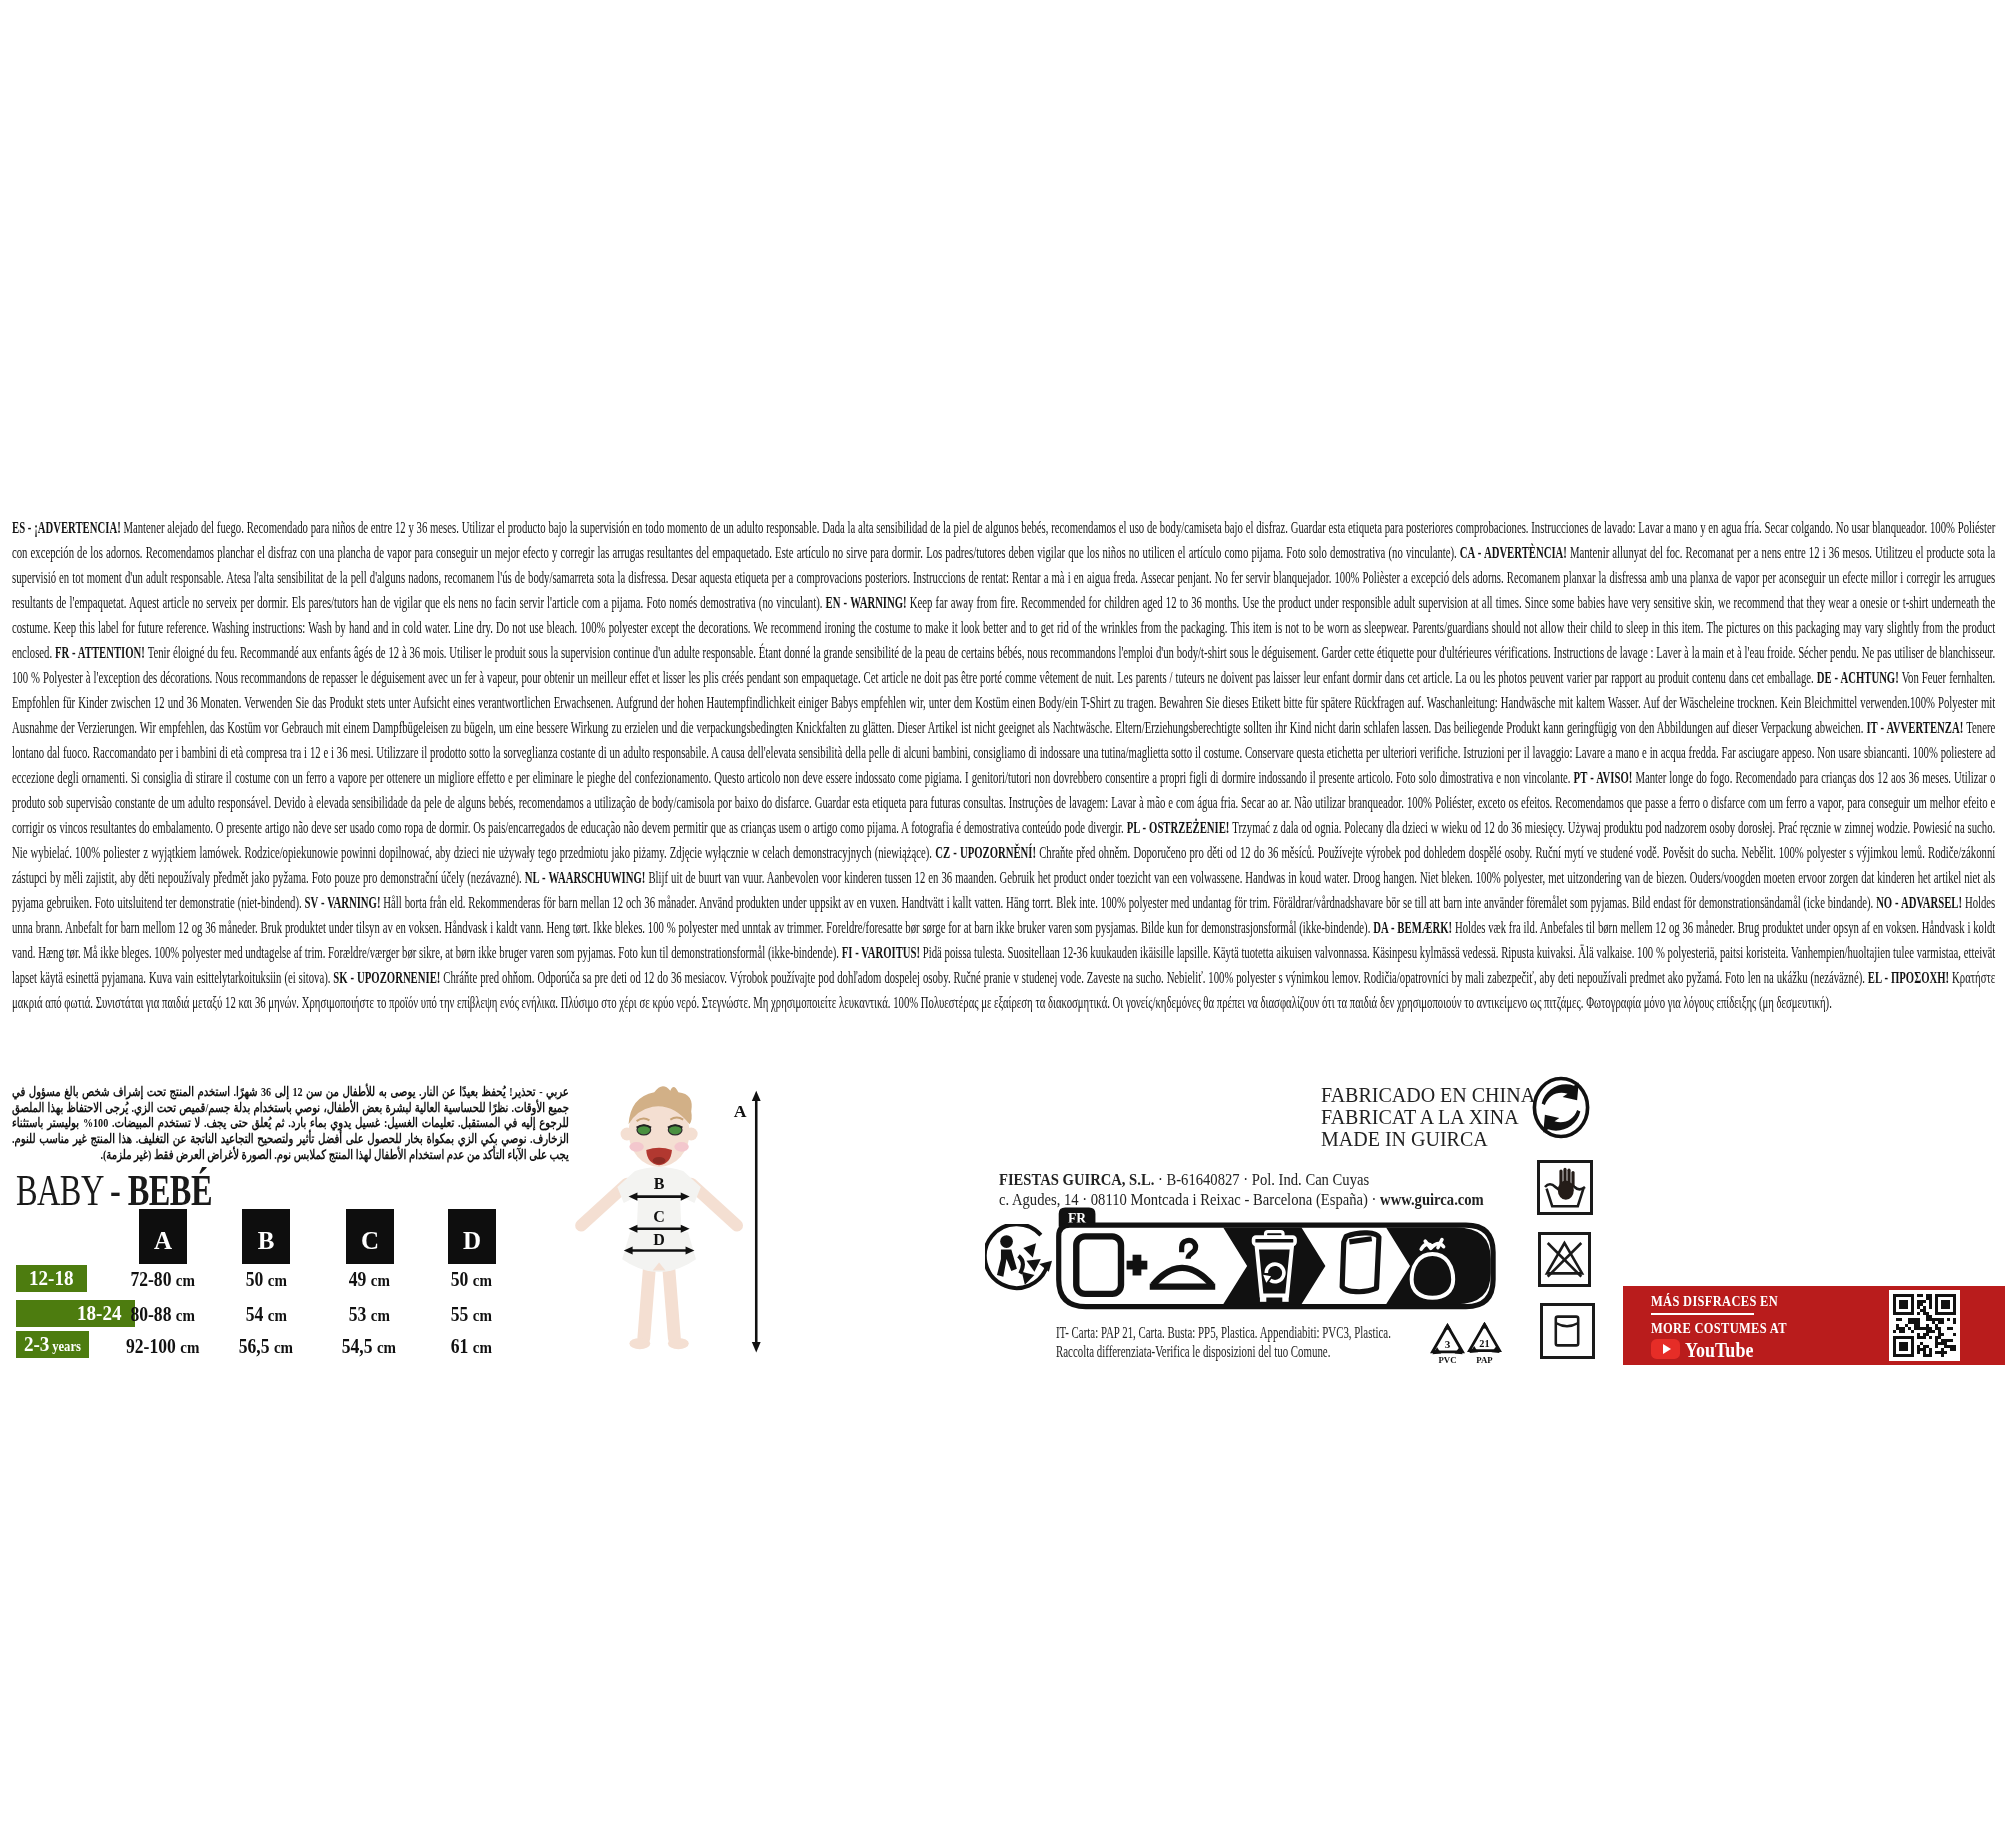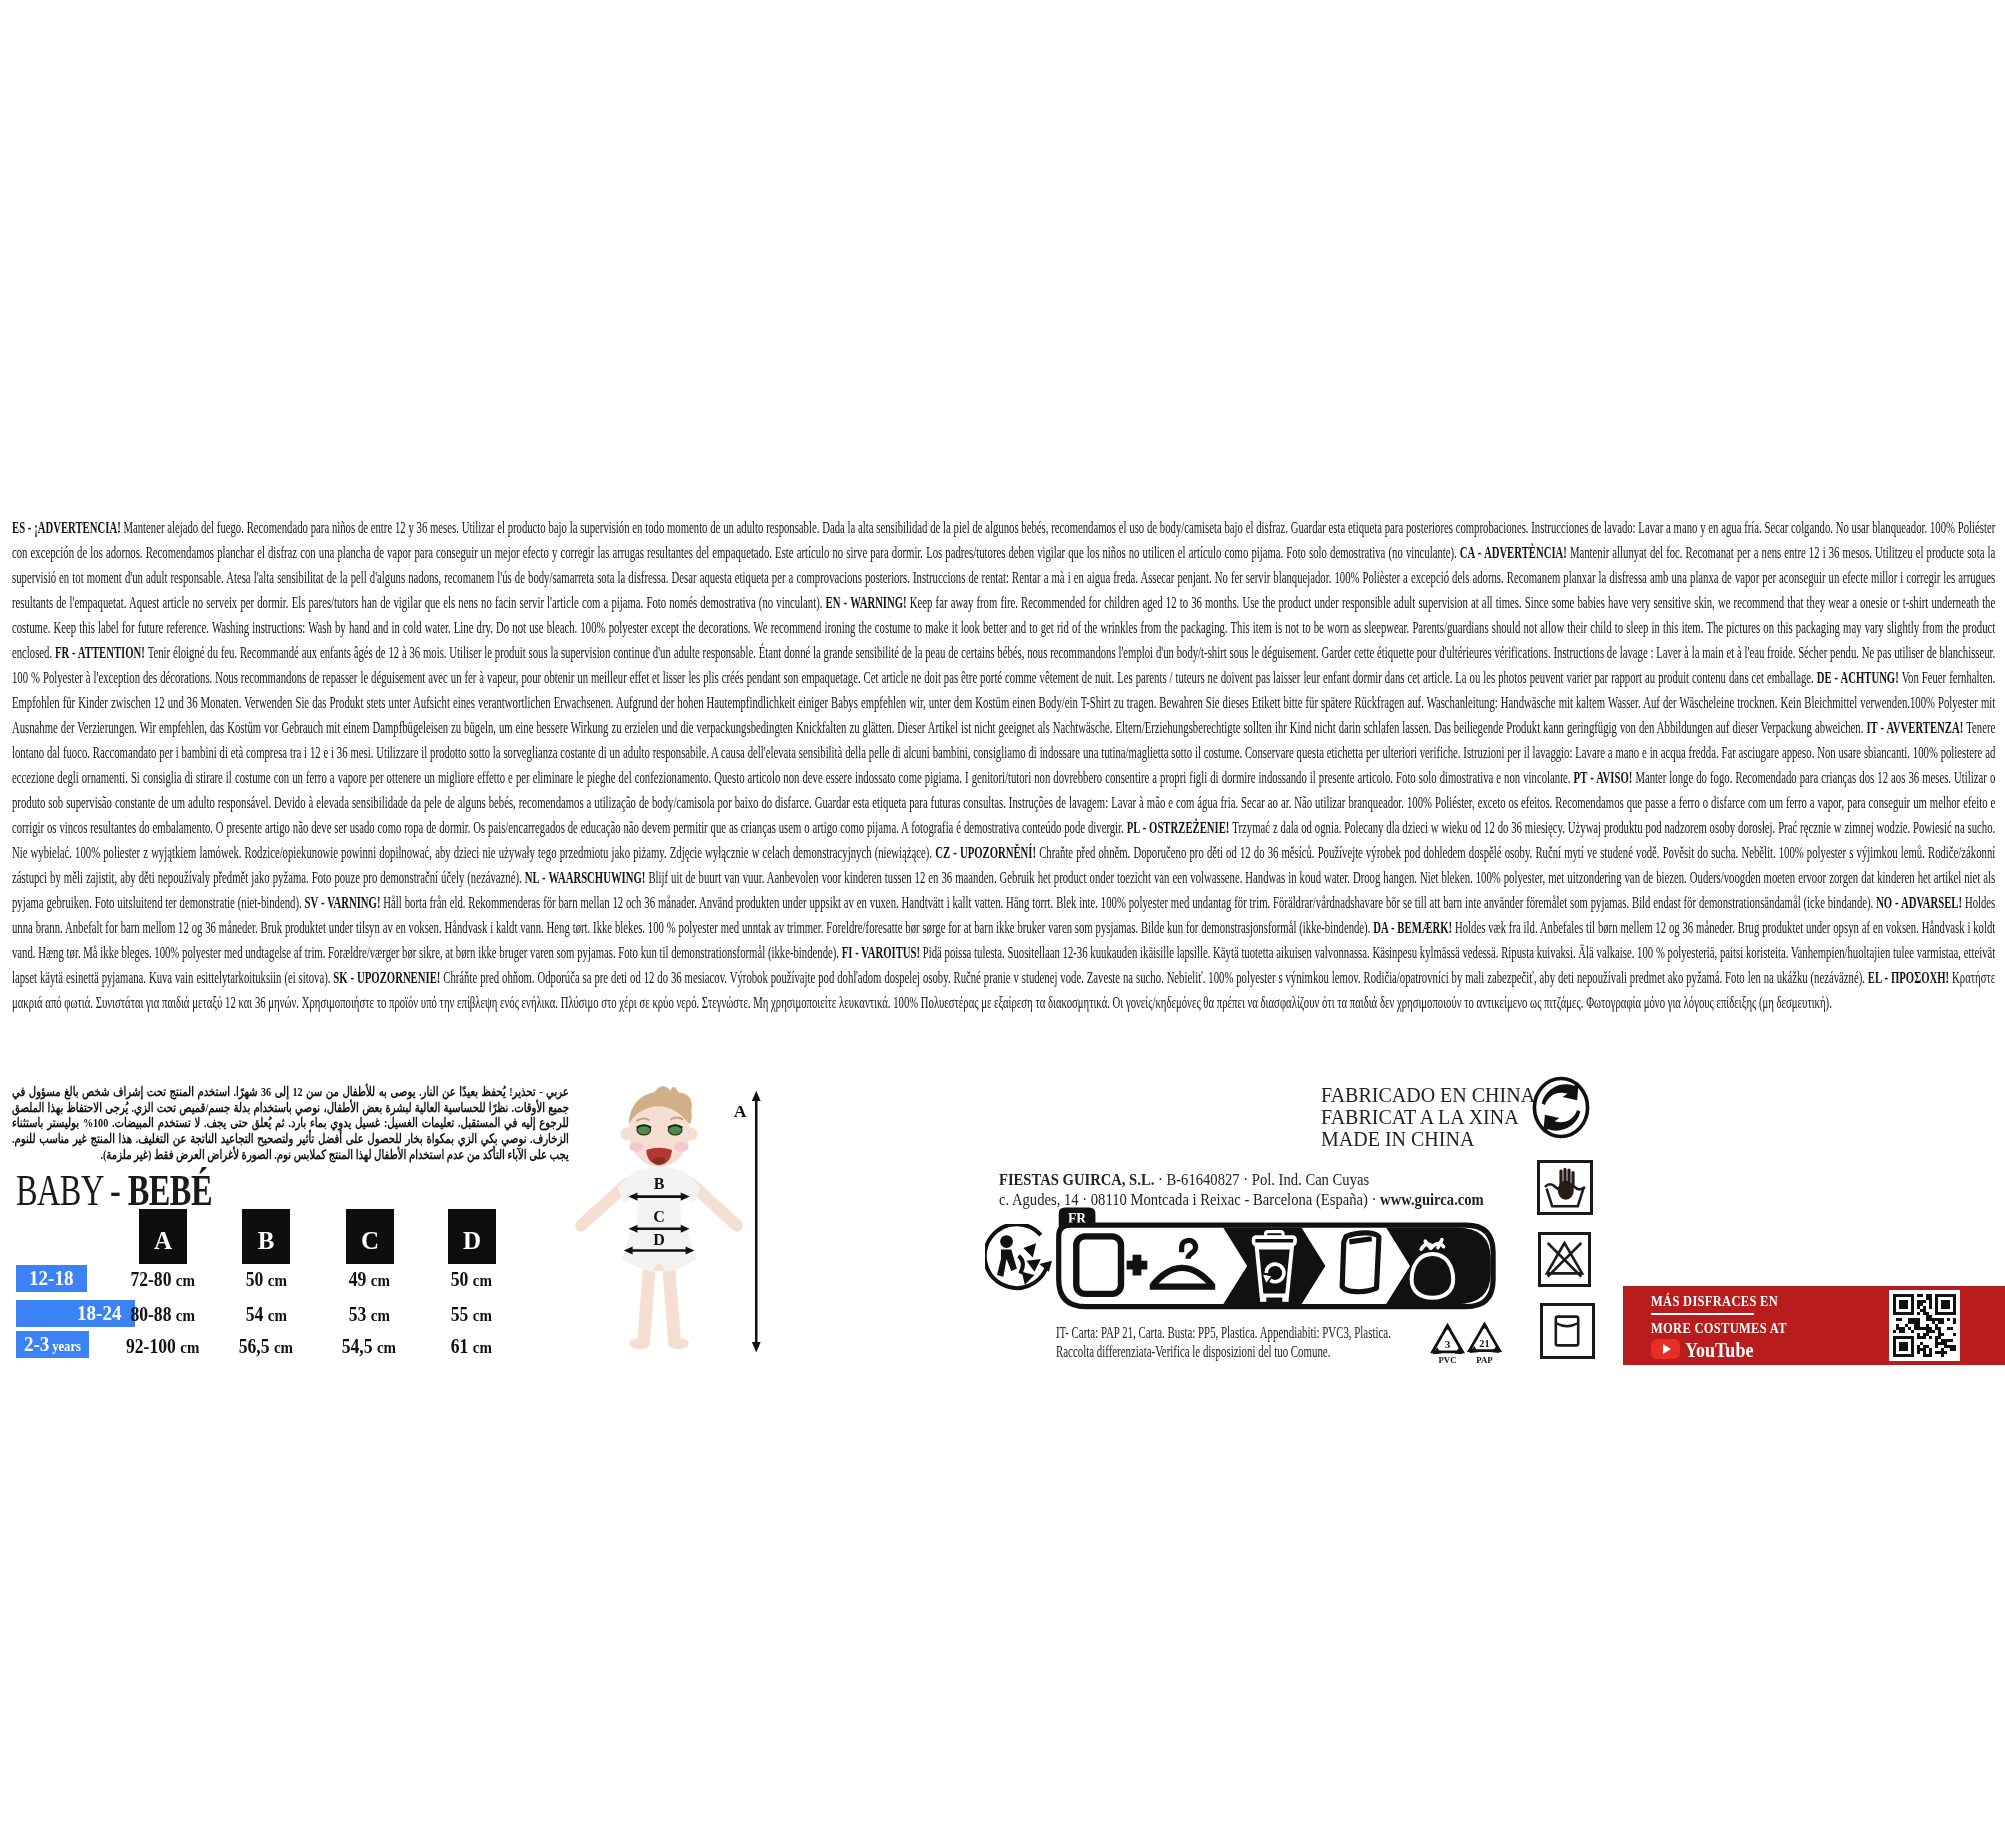--- a/index.html
+++ b/index.html
@@ -175,7 +175,7 @@
   <div class="made-in">
     <div>FABRICADO EN CHINA</div>
     <div>FABRICAT A LA XINA</div>
-    <div>MADE IN CHINA</div>
+    <div>MADE IN GUIRCA</div>
   </div>
 
   <div class="company">

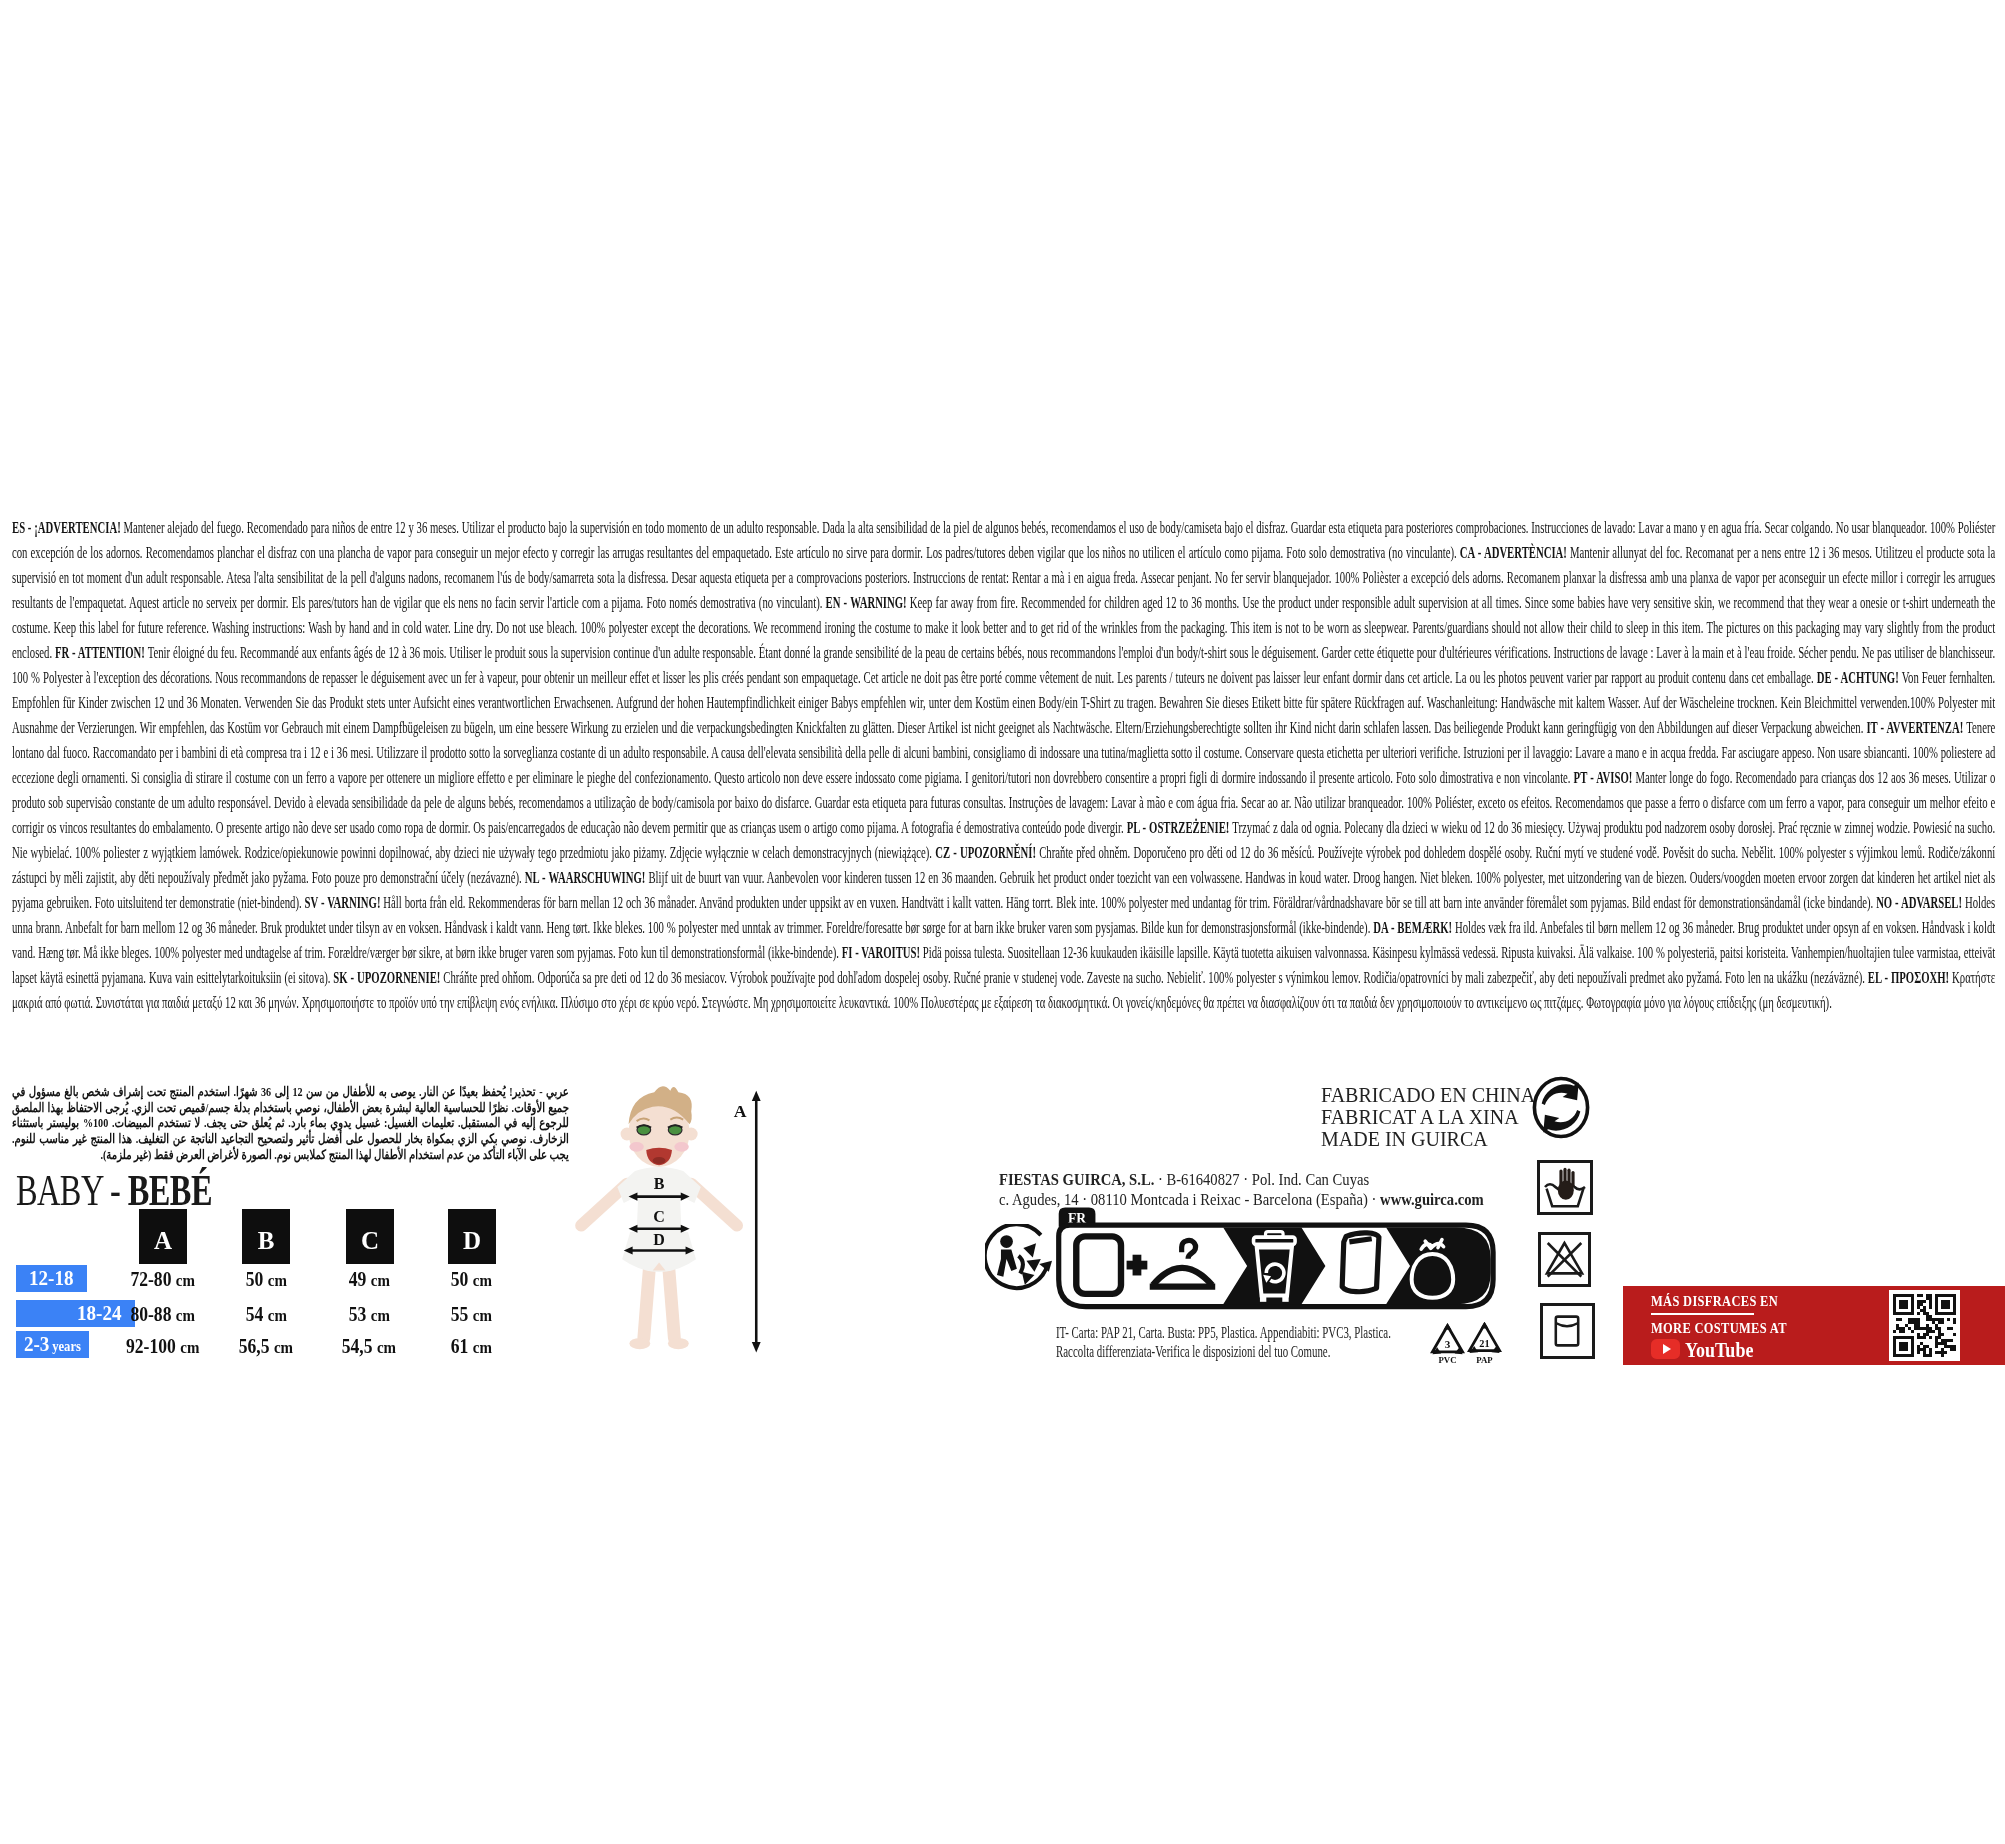--- a/index.html
+++ b/index.html
@@ -22,7 +22,7 @@
   .colbox{position:absolute;top:1209px;width:48px;height:55px;background:#0e0e0e;color:#fff;
     font-weight:700;font-size:25px;display:flex;align-items:center;justify-content:center;padding-top:9.6px;box-sizing:border-box;}
   .colbox-0{left:139px;} .colbox-1{left:242px;} .colbox-2{left:346px;} .colbox-3{left:448px;}
-  .rowbox{position:absolute;left:16px;background:#3b82f6;color:#fff;font-weight:700;font-size:21.7px;
+  .rowbox{position:absolute;left:16px;background:#4d7c0f;color:#fff;font-weight:700;font-size:21.7px;
     display:flex;align-items:center;justify-content:center;white-space:nowrap;}
   .rowbox .inner{transform:scaleX(0.88);}
   .rowbox-0{top:1265px;width:71px;height:27px;}

